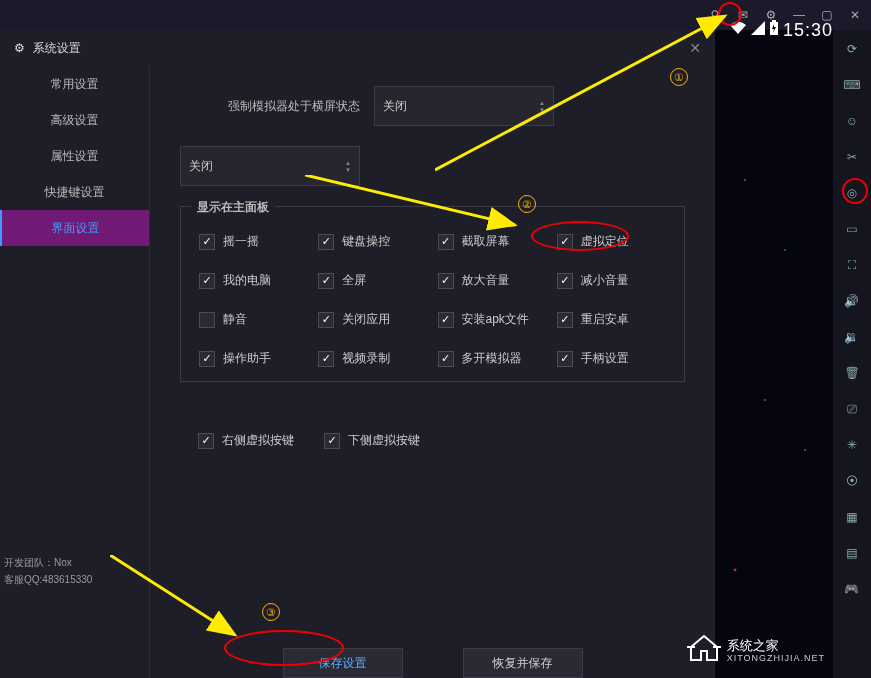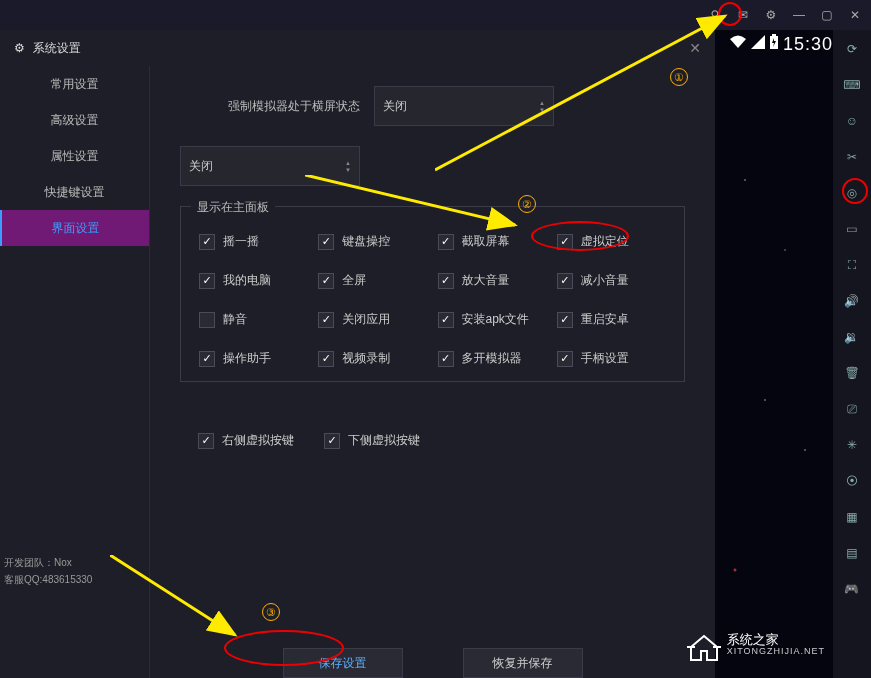--- a/index.html
+++ b/index.html
@@ -30,7 +30,7 @@
     }
     .statusbar {
       position: absolute;
-      top: 32px;
+      top: 18px;
       right: 38px;
       width: 140px;
       height: 24px;

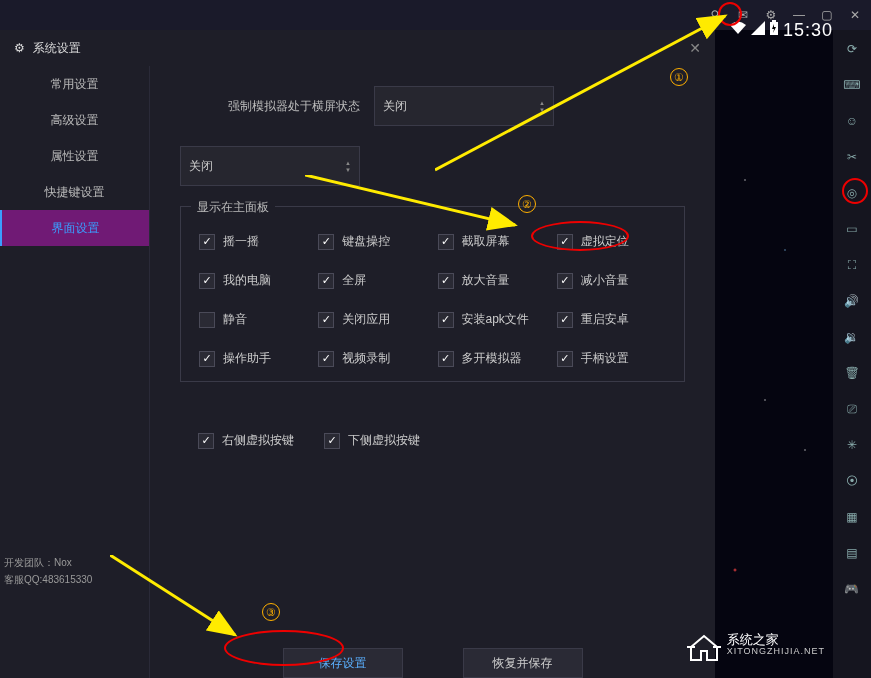--- a/index.html
+++ b/index.html
@@ -144,6 +144,7 @@
       background: #1e1e28;
       padding: 0 6px;
       color: #bbb;
+      font-weight: bold;
     }
     .checkgrid {
       display: grid;

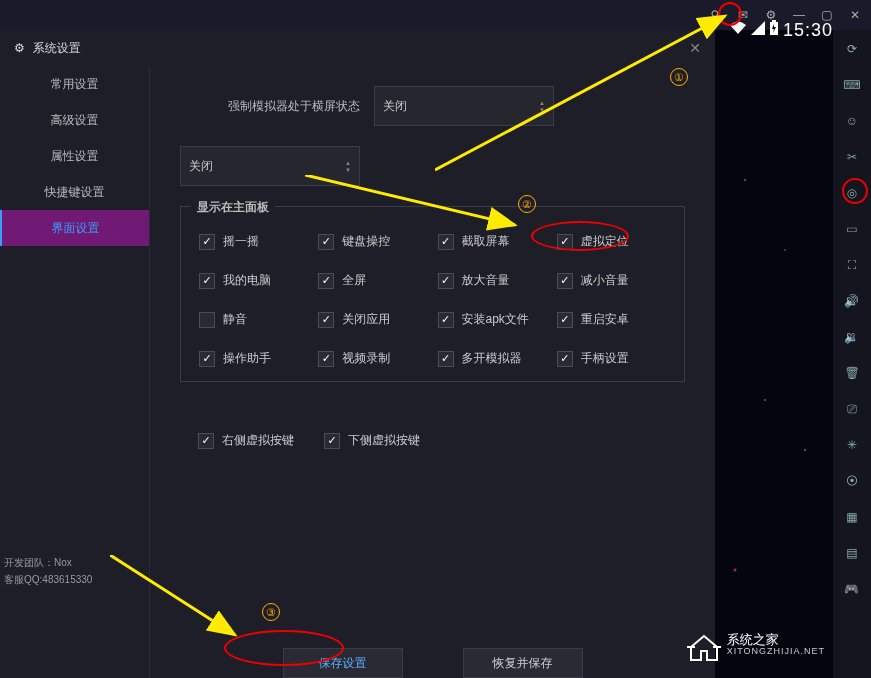--- a/index.html
+++ b/index.html
@@ -262,6 +262,7 @@
       right: 46px;
       color: #fff;
       display: flex;
+      align-items: center;
       gap: 6px;
     }
     .watermark .wm-icon { font-size: 26px; }

